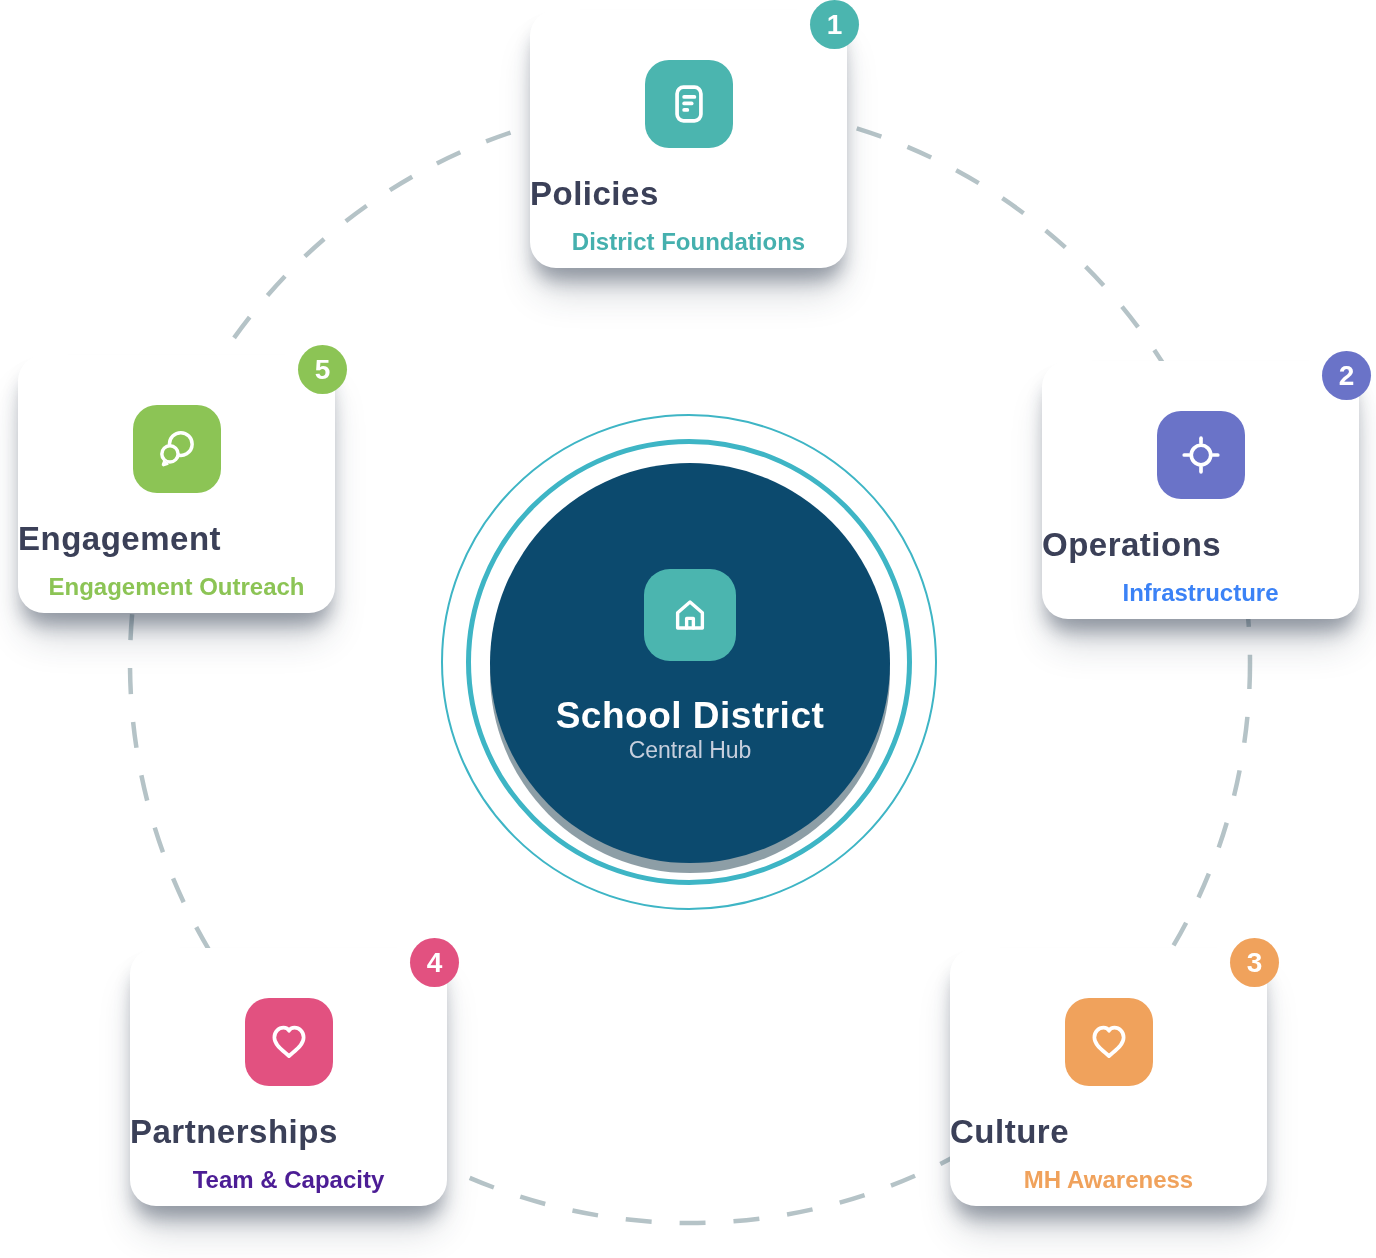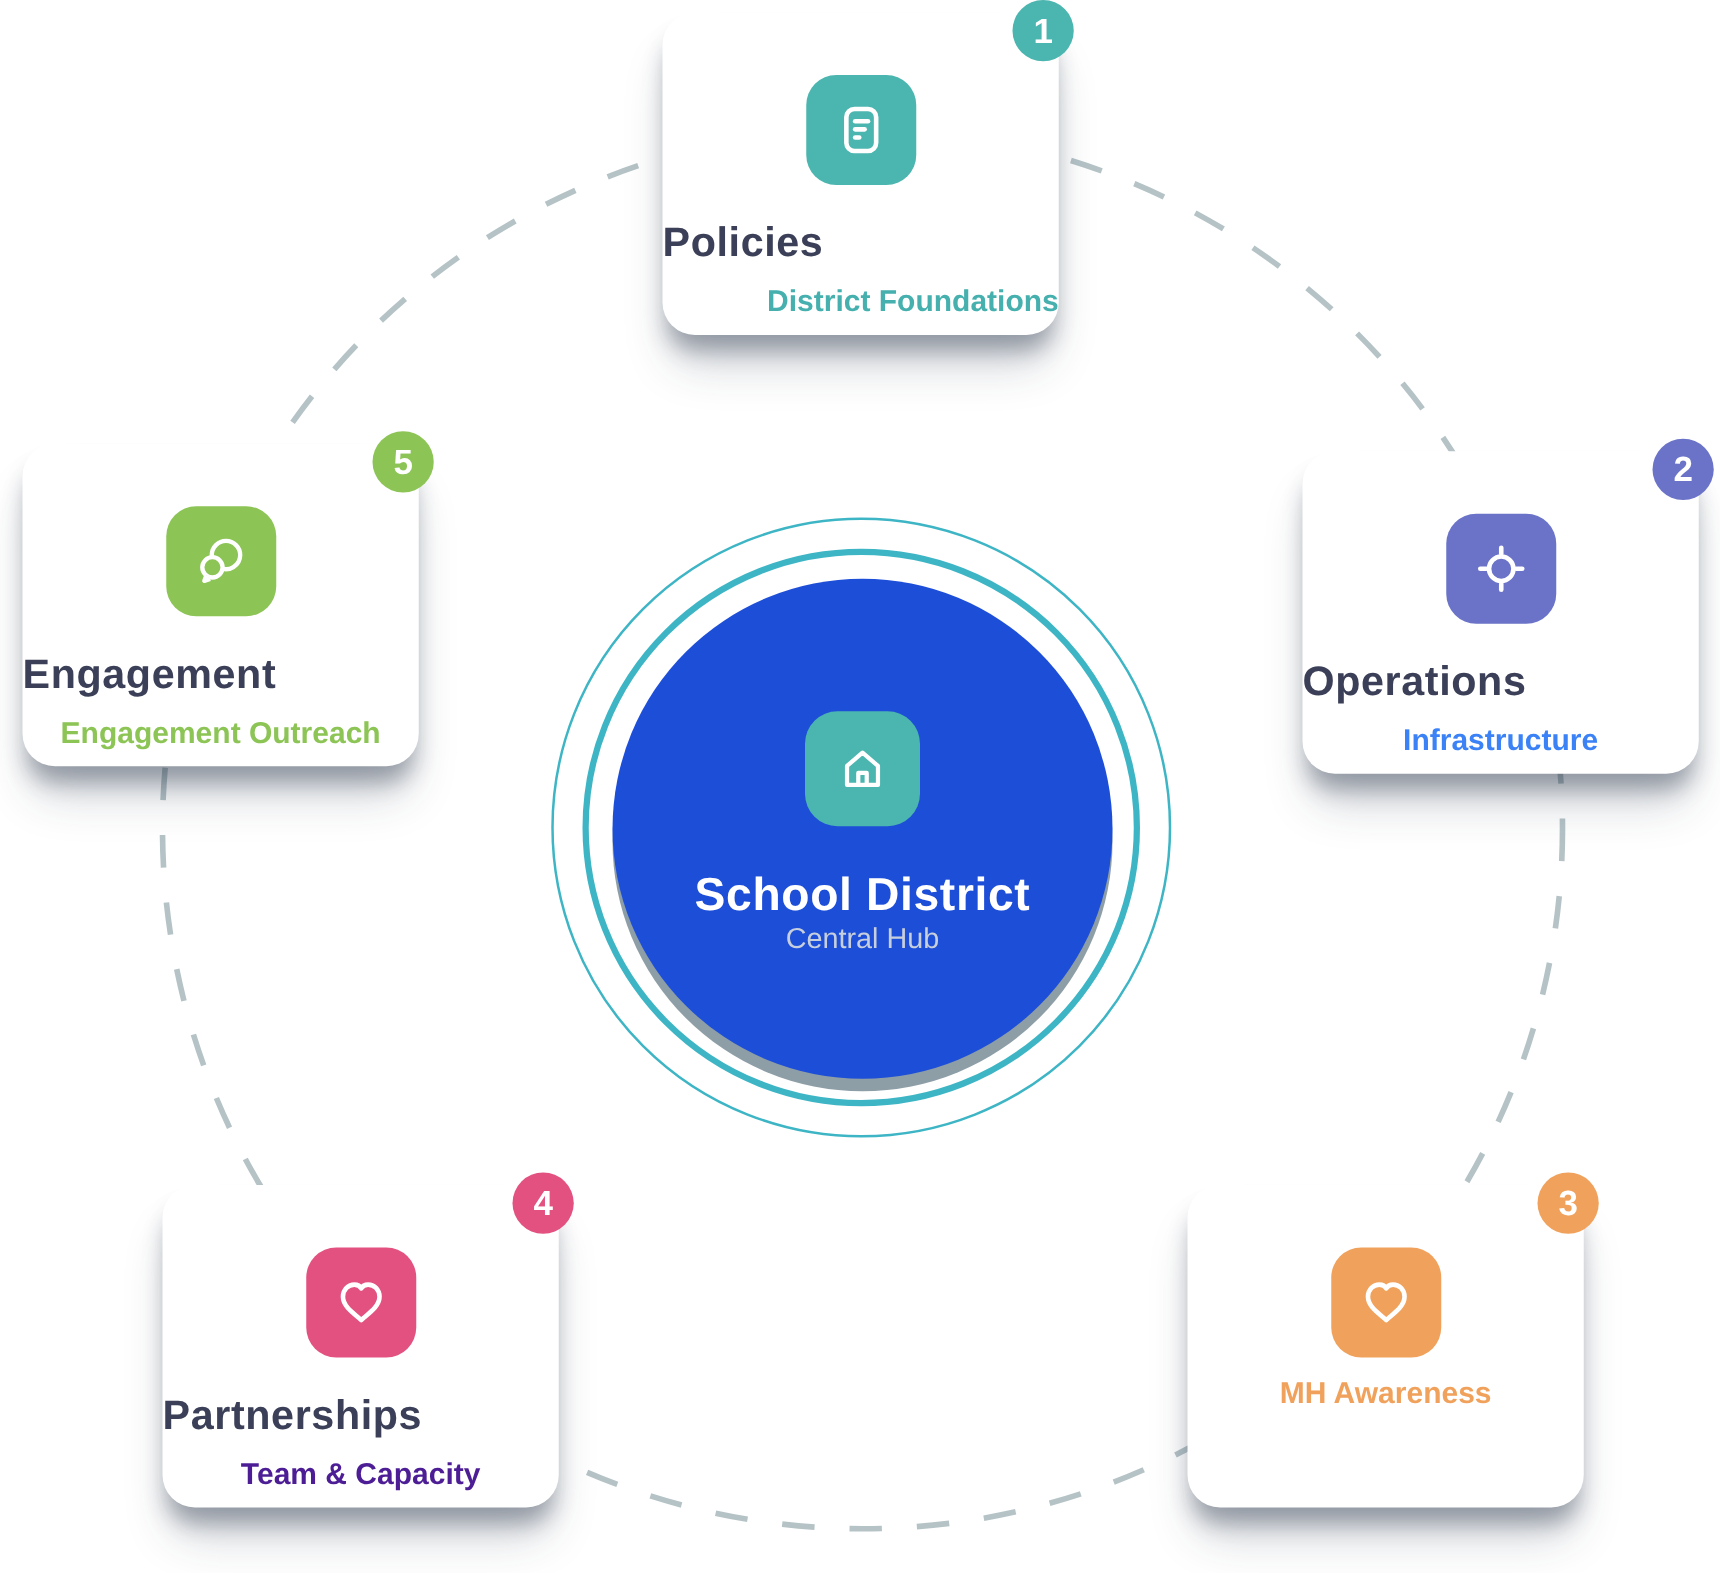--- a/index.html
+++ b/index.html
@@ -71,7 +71,7 @@
   .card-sub{
     margin-top:15px;text-align:center;font-size:24px;font-weight:700;
   }
-  .card--policies     .card-sub{color:#45b0ae;text-align:right;}
+  .card--policies     .card-sub{color:#45b0ae;}
   .card--operations   .card-sub{color:#3b82f6;}
   .card--culture      .card-sub{color:#f0a25c;}
   .card--partnerships .card-sub{color:#4c1d95;}

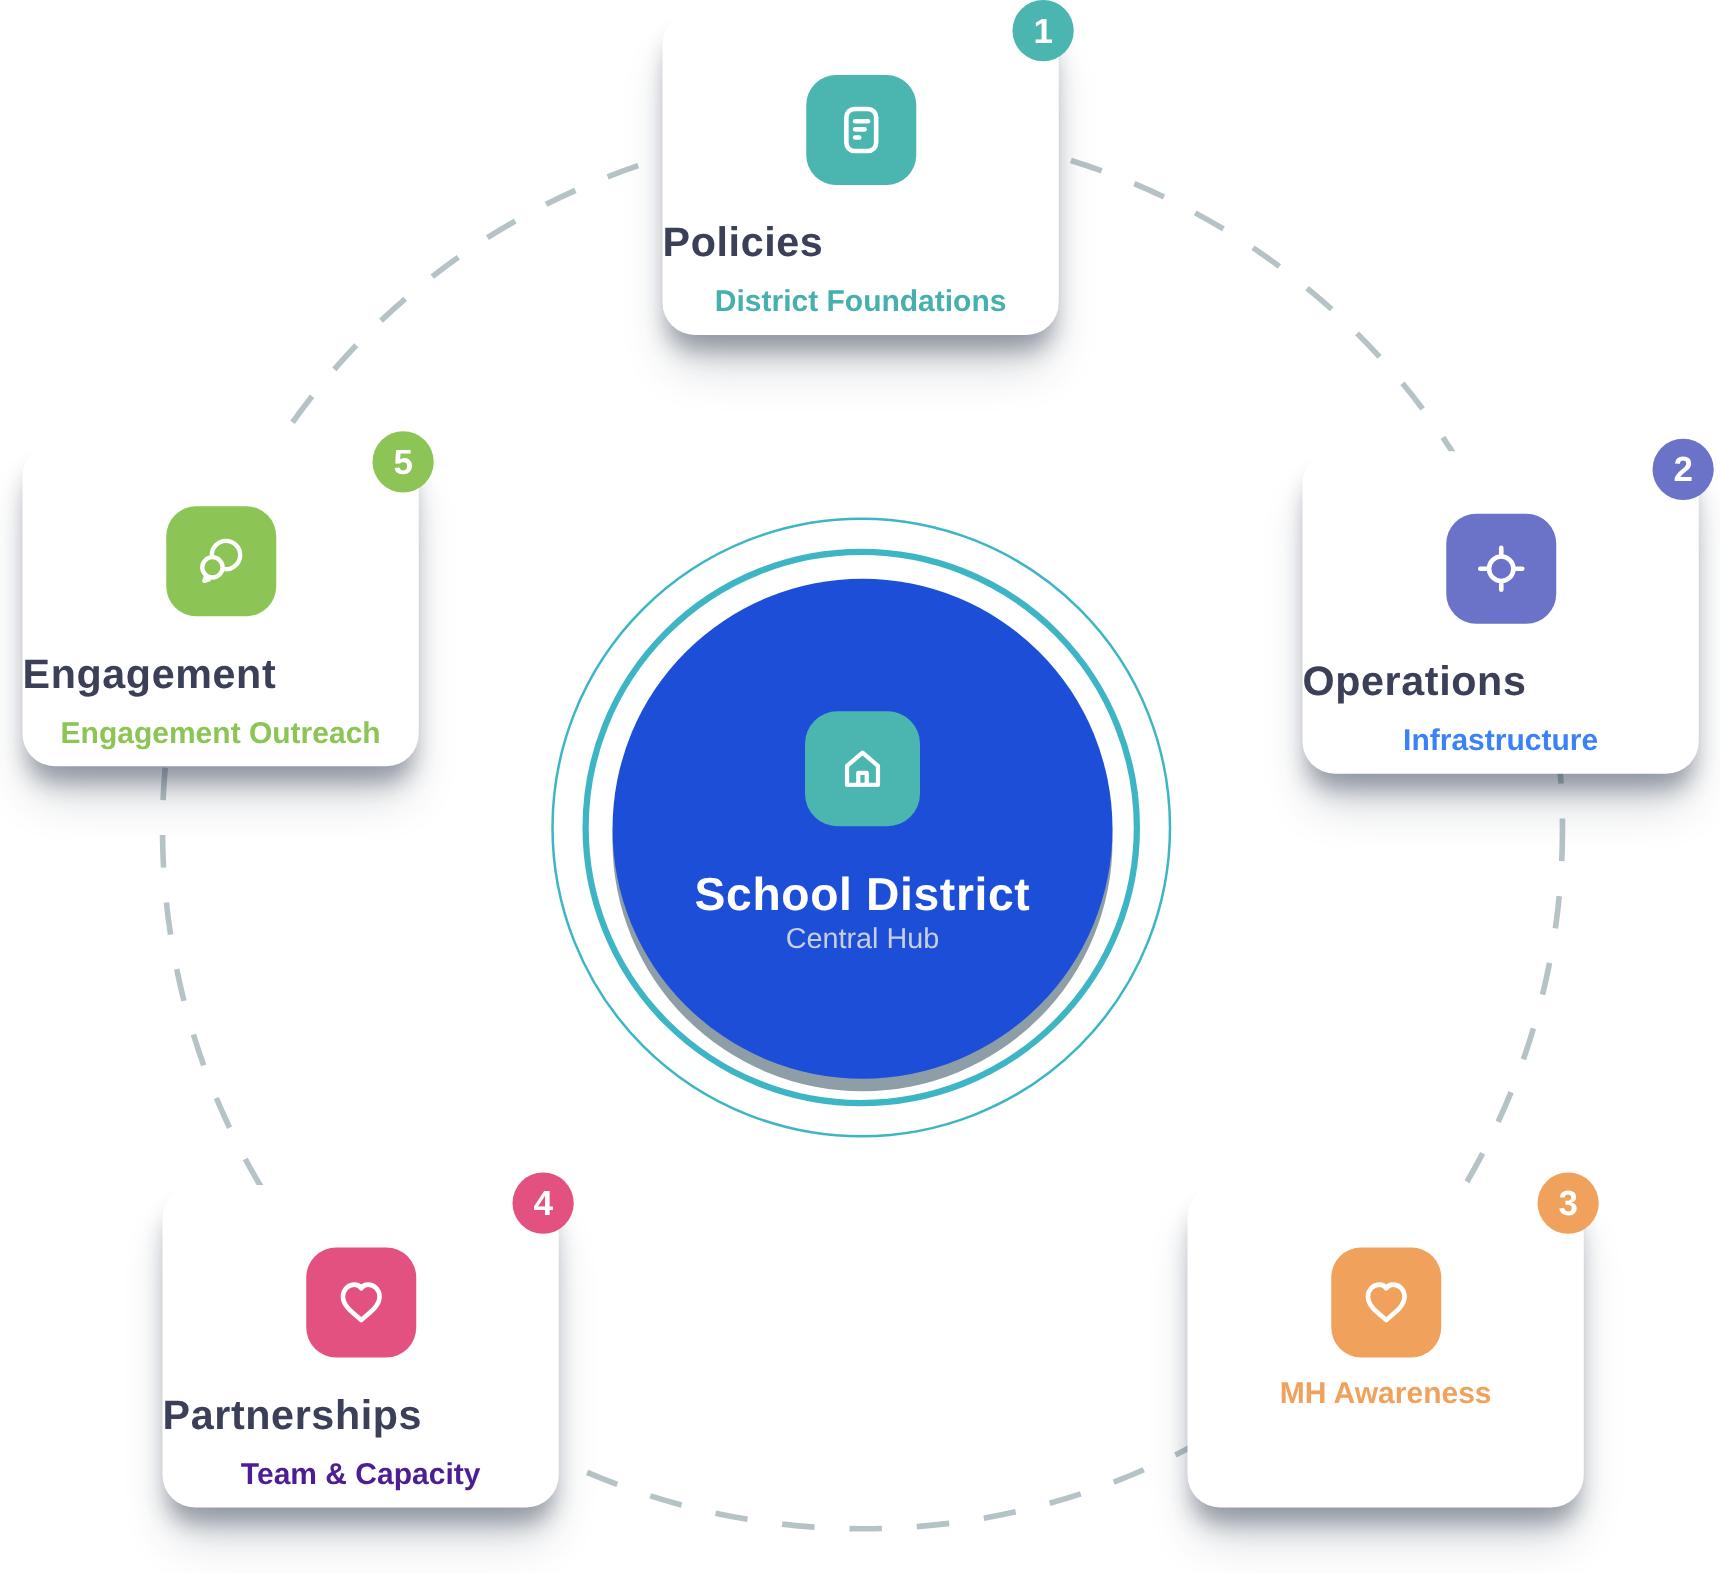--- a/index.html
+++ b/index.html
@@ -22,7 +22,7 @@
   }
   .hub-circle{
     position:absolute;left:490px;top:463px;width:400px;height:400px;
-    background:#1d4ed8;border-radius:50%;z-index:2;
+    background:#0c4a6e;border-radius:50%;z-index:2;
     box-shadow:0 10px 0 0 rgba(135,153,161,0.95);
     display:flex;flex-direction:column;align-items:center;
   }

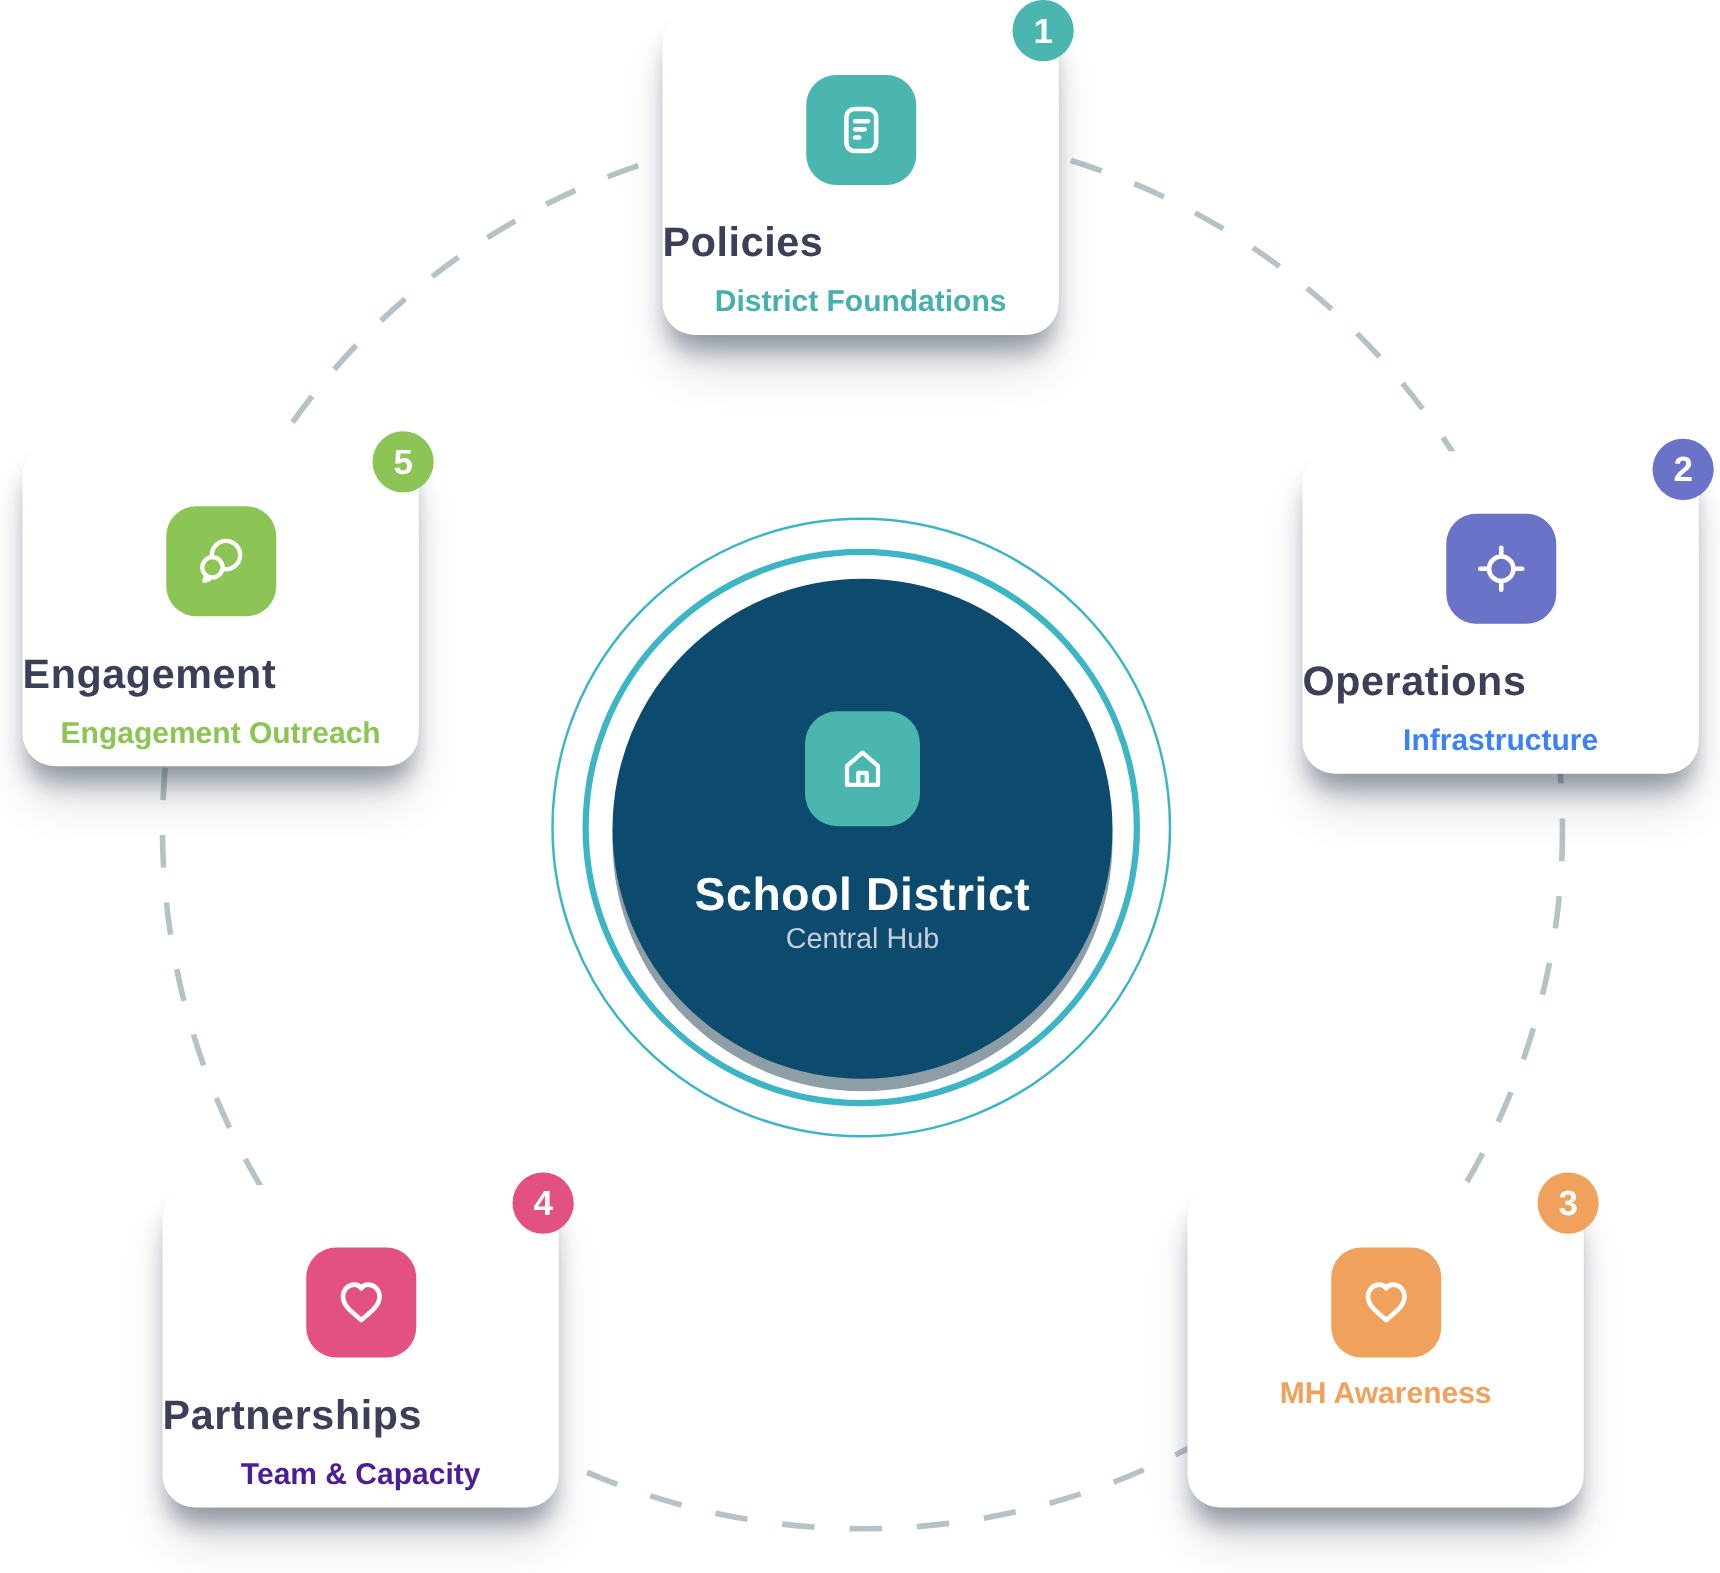--- a/index.html
+++ b/index.html
@@ -144,6 +144,7 @@
       </svg>
     </span>
   </div>
+  <div class="card-title">Culture</div>
   <div class="card-sub">MH Awareness</div>
 </div>
 

